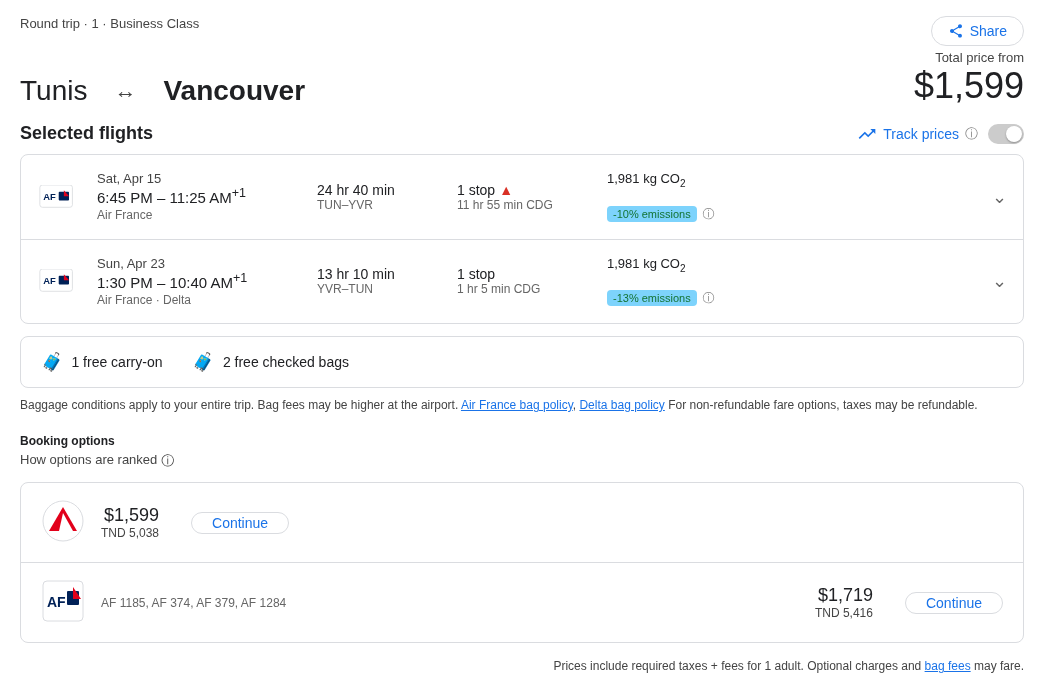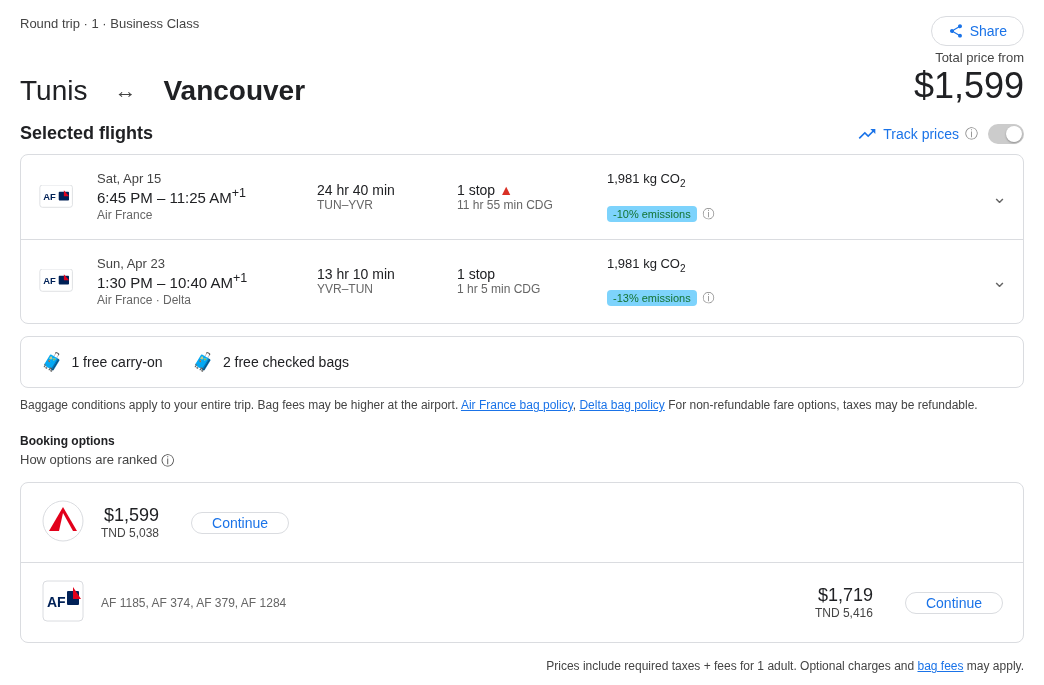--- a/index.html
+++ b/index.html
@@ -487,7 +487,7 @@
 </div>
 
 <div class="footer-note">
-  <span>Prices include required taxes + fees for 1 adult. Optional charges and </span><a href="#">bag fees</a><span> may apply.</span>
+  <span>Prices include required taxes + fees for 1 adult. Optional charges and </span><a href="#">bag fees</a><span> may fare.</span>
 </div>
 
 </body></html>

